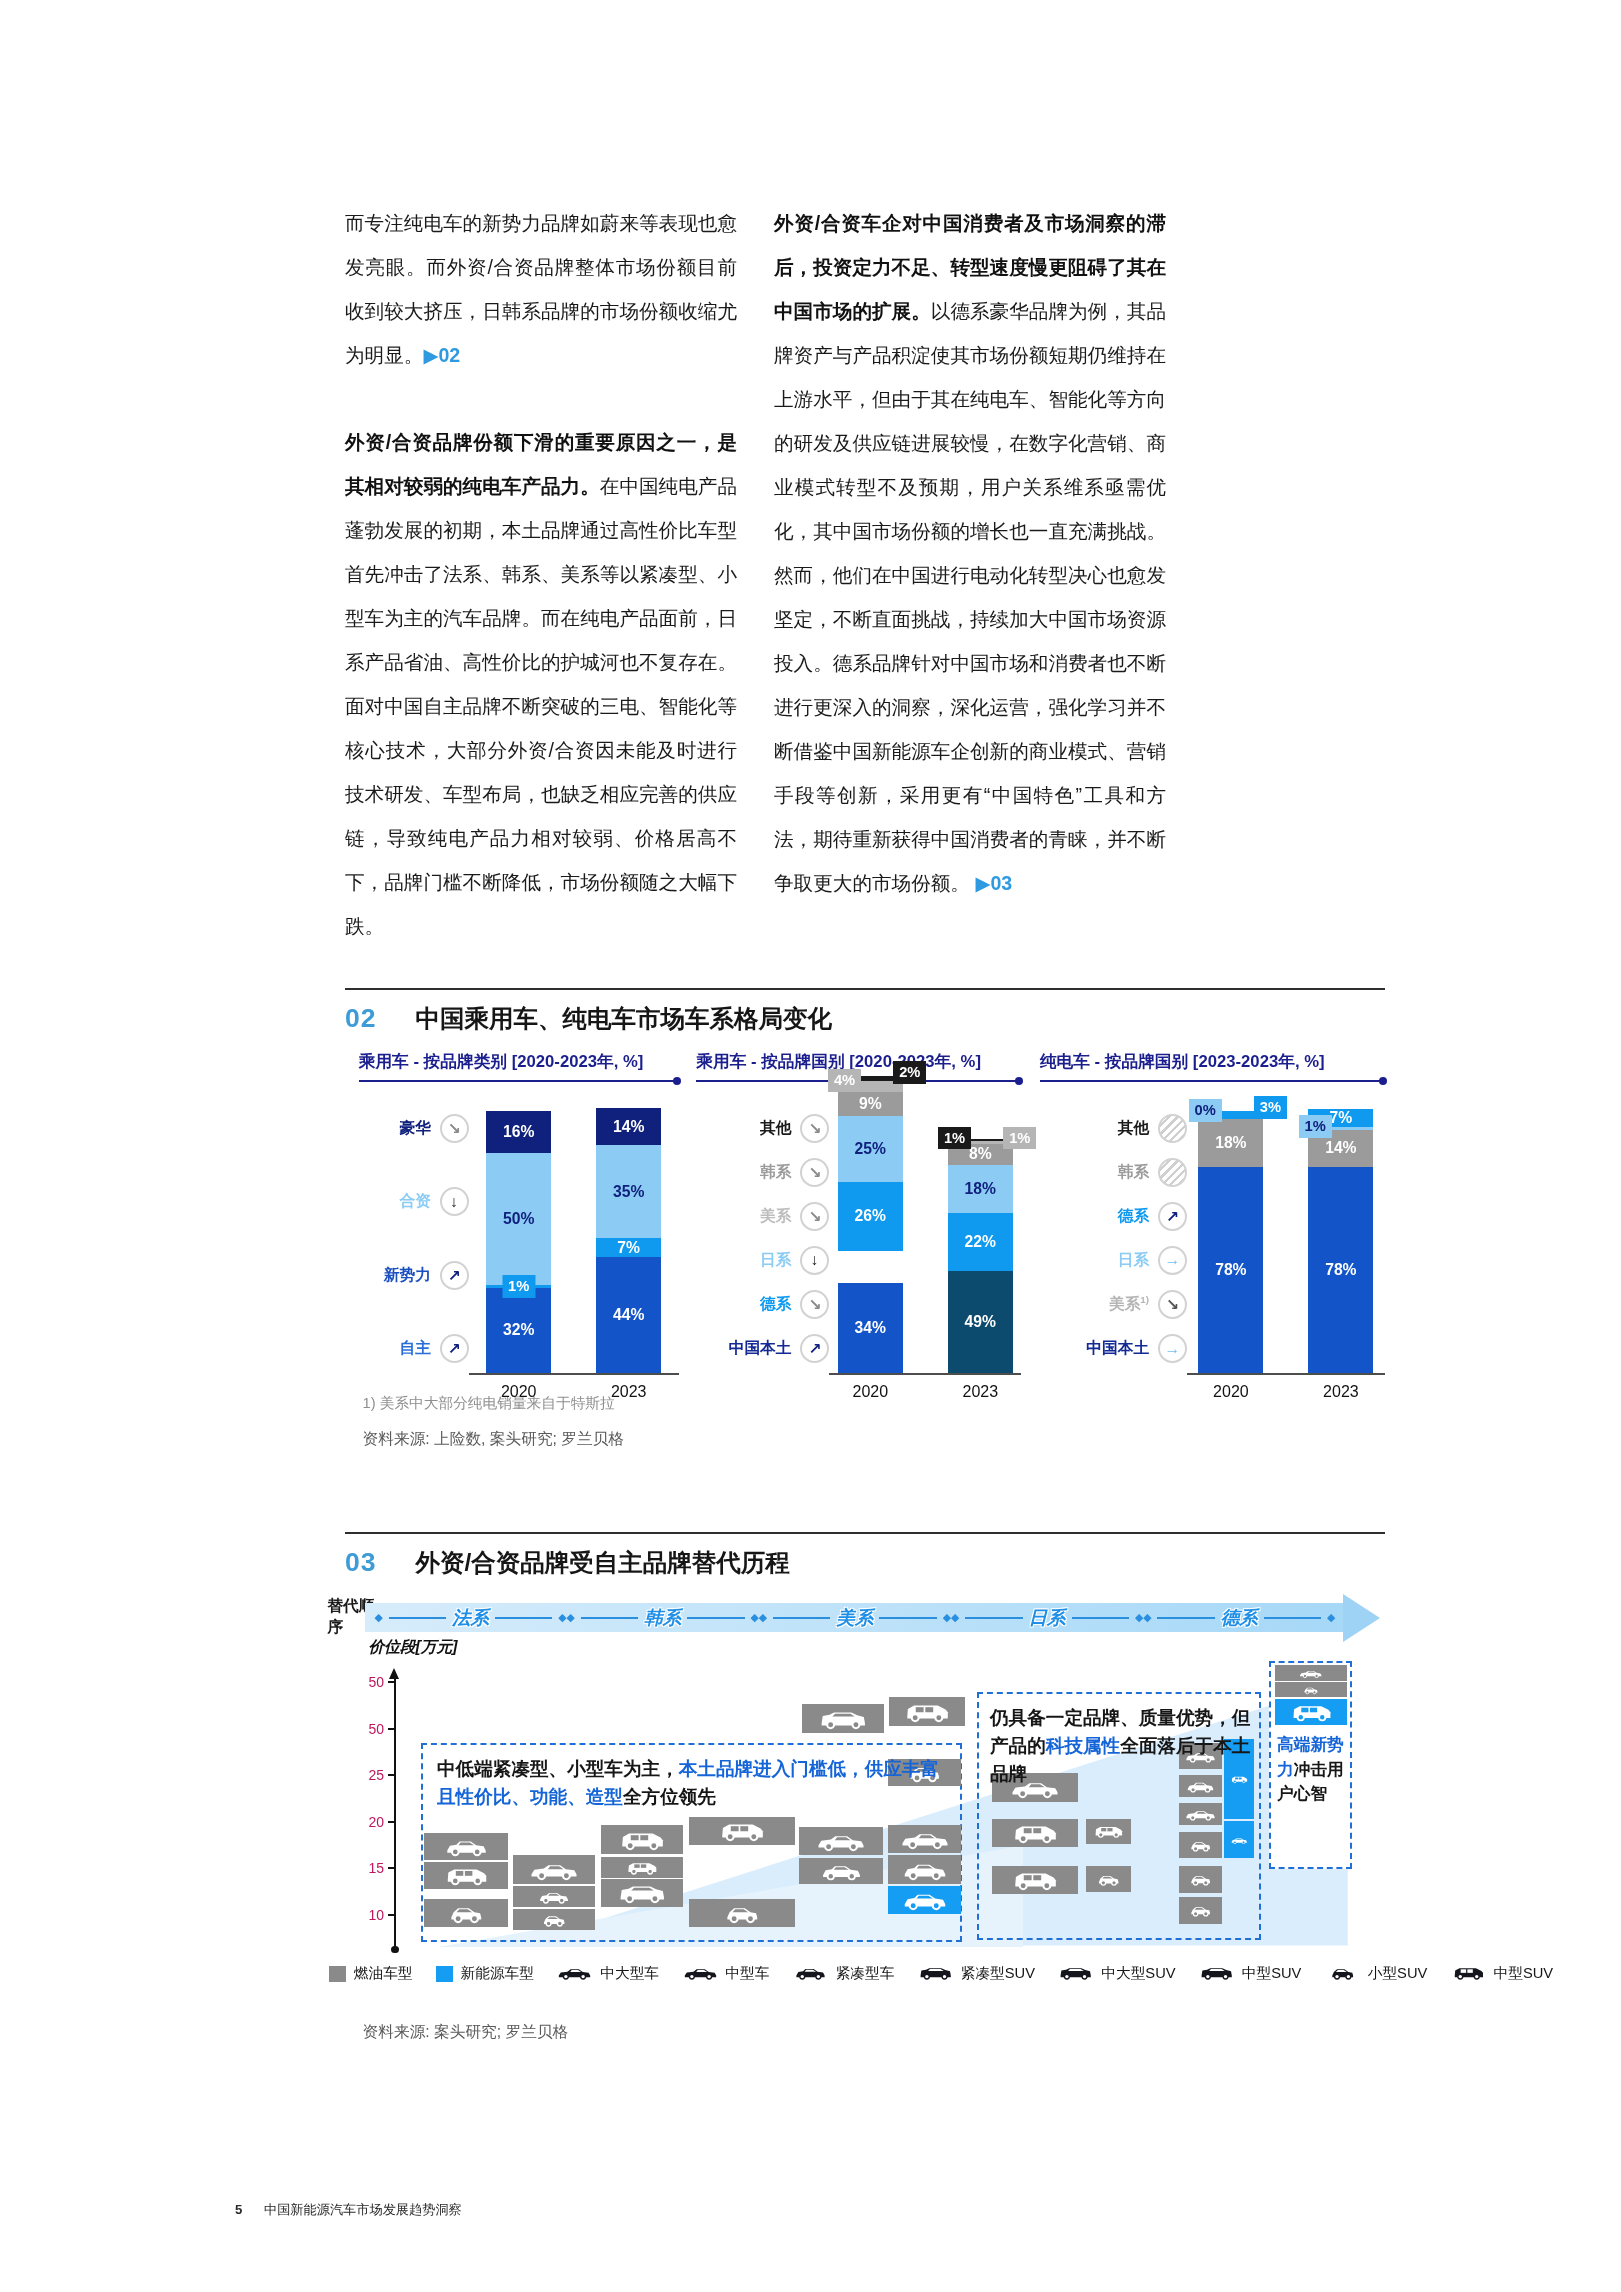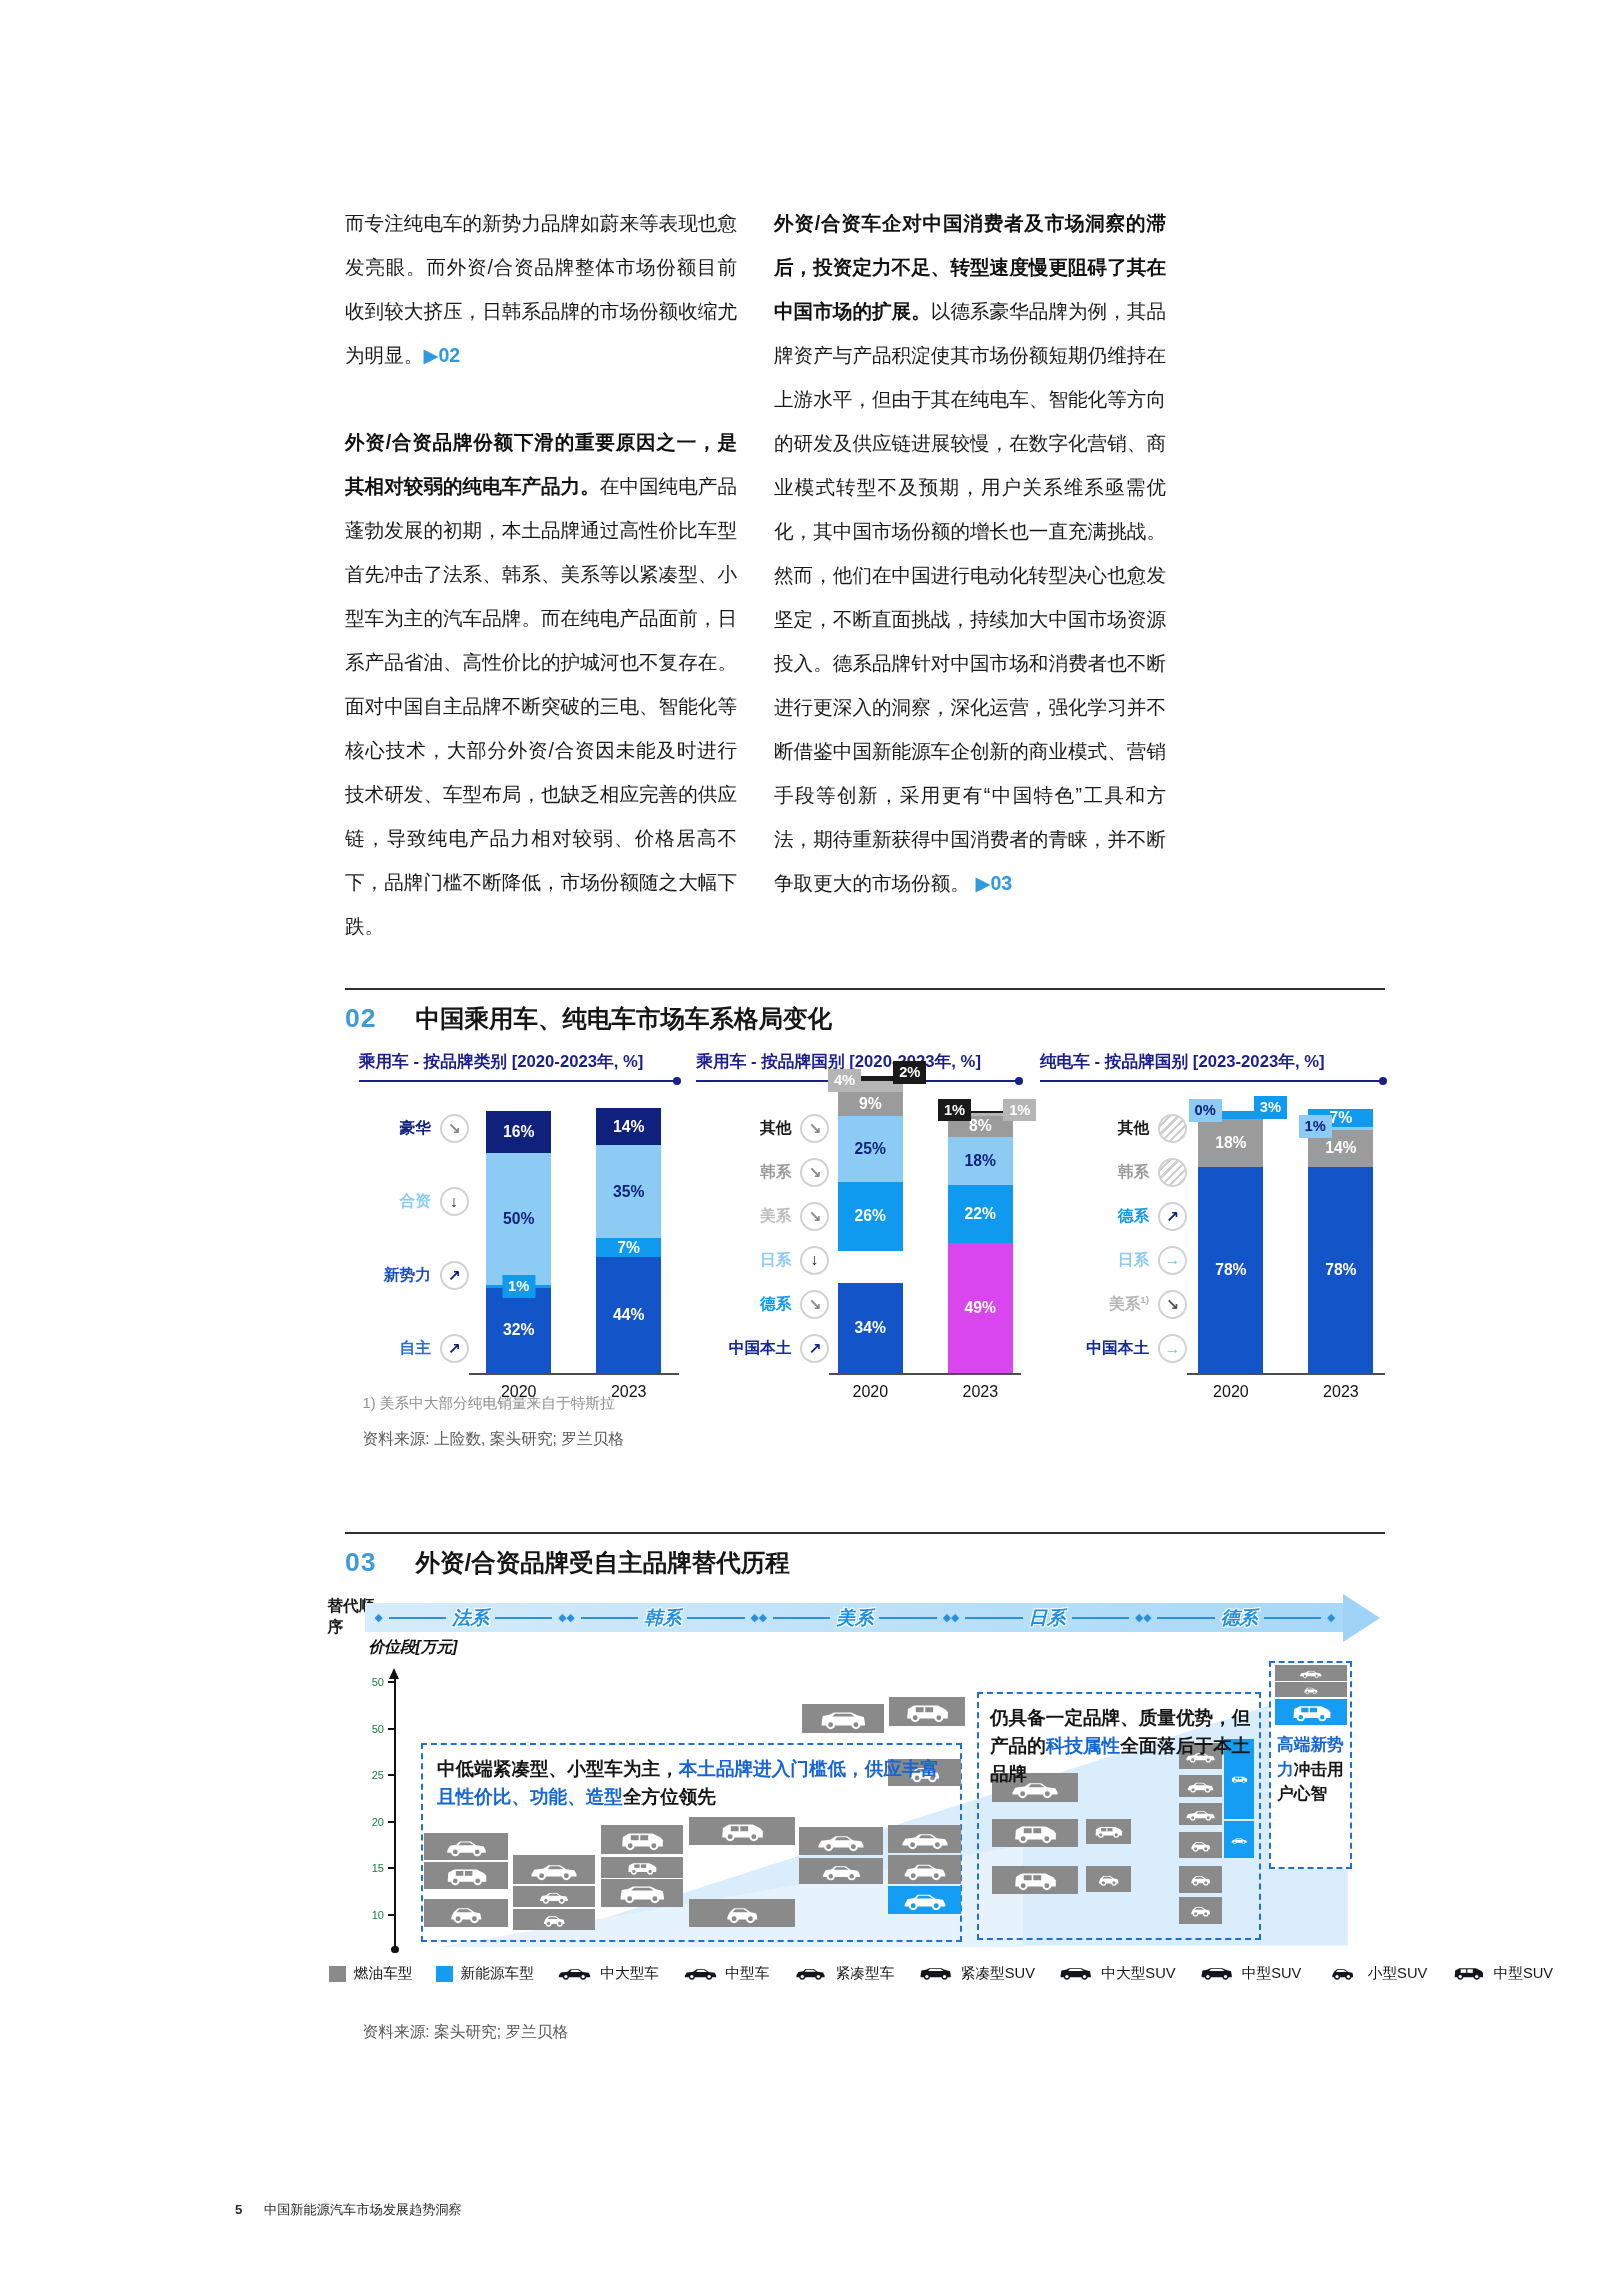--- a/index.html
+++ b/index.html
@@ -203,7 +203,7 @@
                 <div class="bar-year">2020</div>
               </div>
               <div class="bar-col">
-                <div class="seg" style="height: 130px; background: #d946ef; color: rgb(255, 255, 255);">49%</div>
+                <div class="seg" style="height: 102px; background: #0c4a6e; color: rgb(255, 255, 255);">49%</div>
                 <div class="seg" style="height: 58px; background: rgb(15, 154, 240); color: rgb(255, 255, 255);">22%</div>
                 <div class="seg" style="height: 48px; background: rgb(140, 204, 244); color: rgb(16, 33, 125);">18%</div>
                 <div class="seg" style="height: 21px; background: rgb(155, 155, 155); color: rgb(255, 255, 255);">8%</div>

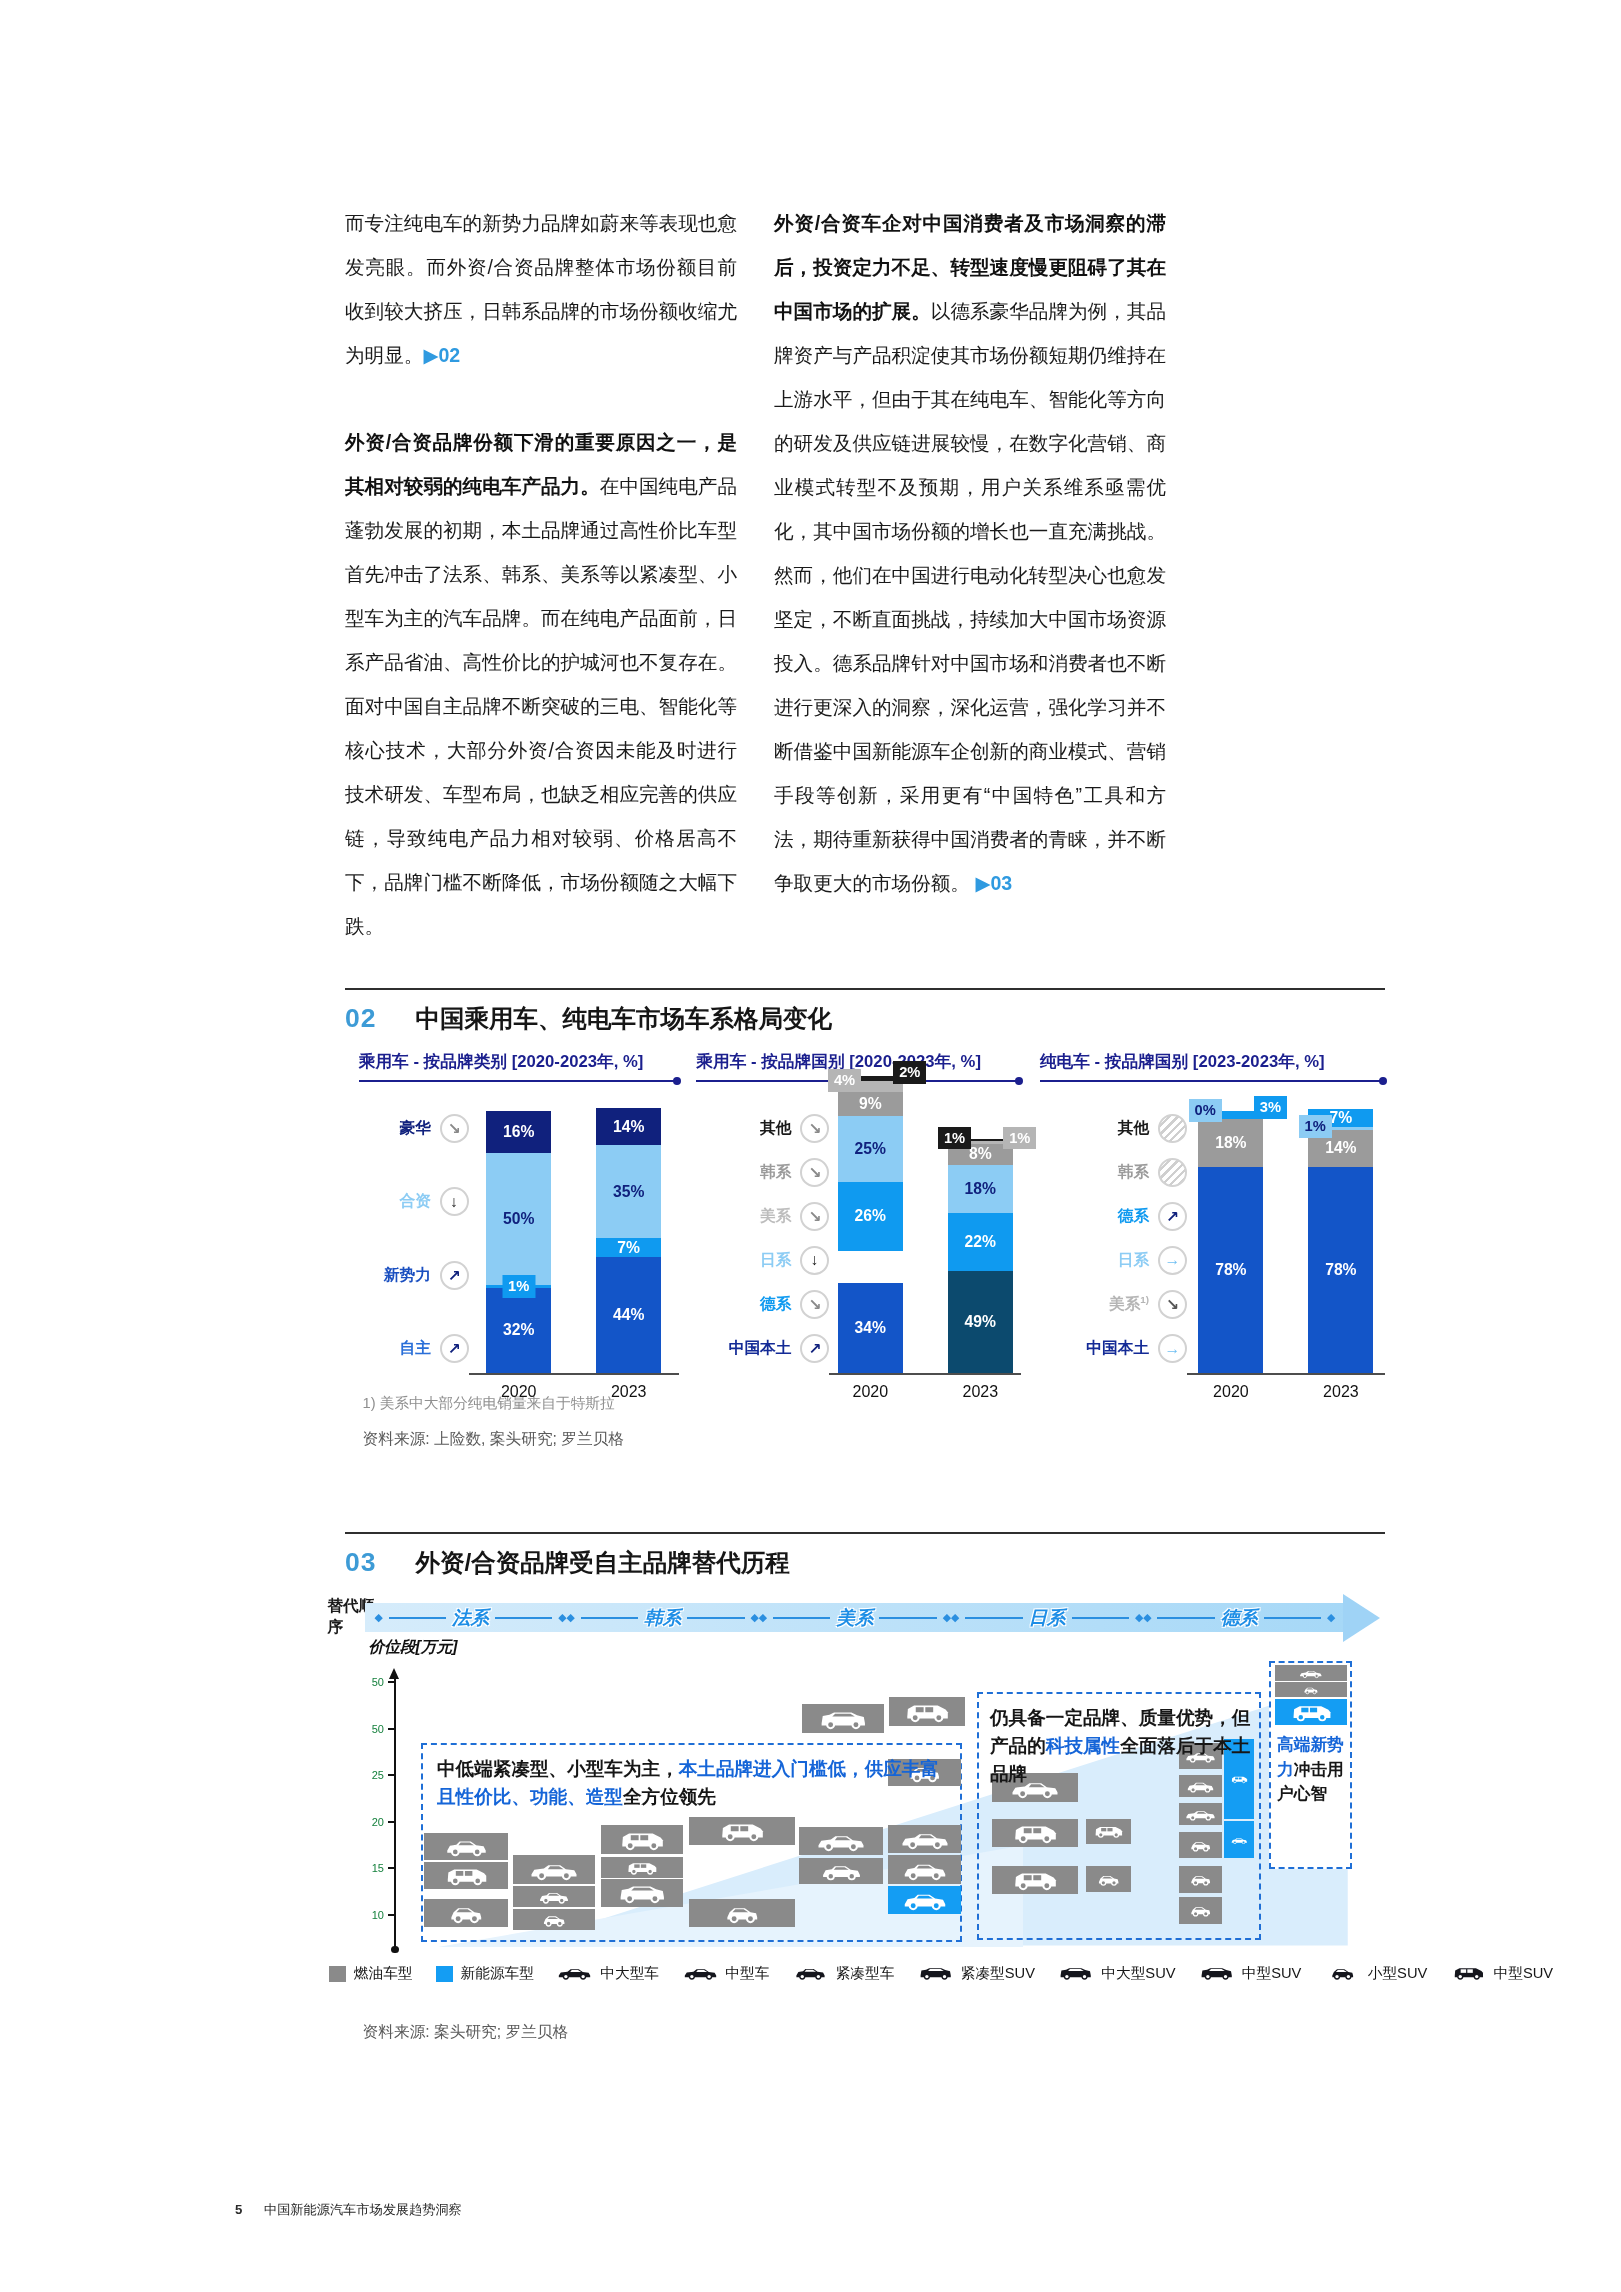--- a/index.html
+++ b/index.html
@@ -68,7 +68,7 @@
   .yaxis::before{content:"";position:absolute;top:-10.8px;left:-4.9px;
         border-bottom:11.8px solid #111;border-left:5.9px solid transparent;border-right:5.9px solid transparent;}
   .yaxis::after{content:"";position:absolute;bottom:-3.9px;left:-2.9px;width:7.8px;height:7.8px;border-radius:50%;background:#111;}
-  .ytick{position:absolute;left:2px;width:37px;text-align:right;font-size:11px;color:#15803d;transform:translateY(-50%);}
+  .ytick{position:absolute;left:2px;width:37px;text-align:right;font-size:14px;color:#be185d;transform:translateY(-50%);}
   .ytickline{position:absolute;left:43px;width:7.8px;height:2px;background:#111;transform:translateY(-50%);}
   .wedge{position:absolute;z-index:0;}
   .wedge1{left:157px;top:86px;width:863px;height:276px;background:#d9edfc;

